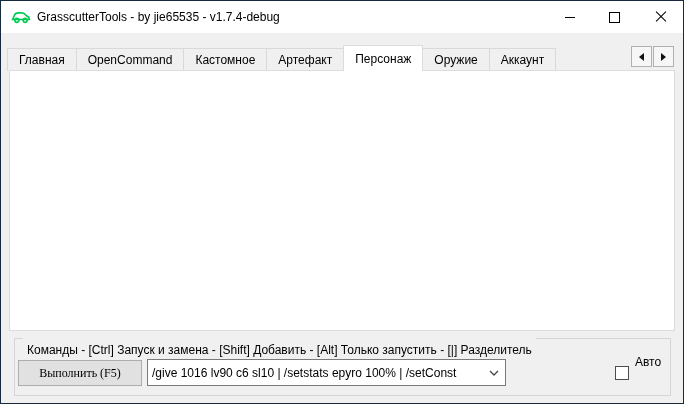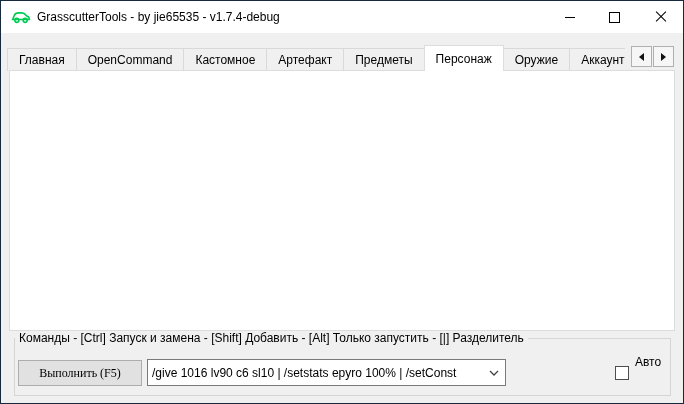--- a/index.html
+++ b/index.html
@@ -96,7 +96,6 @@
     <div class="tab">OpenCommand</div>
     <div class="tab">Кастомное</div>
     <div class="tab">Артефакт</div>
-    <div class="tab">Предметы</div>
     <div class="tab selected">Персонаж</div>
     <div class="tab">Оружие</div>
     <div class="tab">Аккаунт</div>

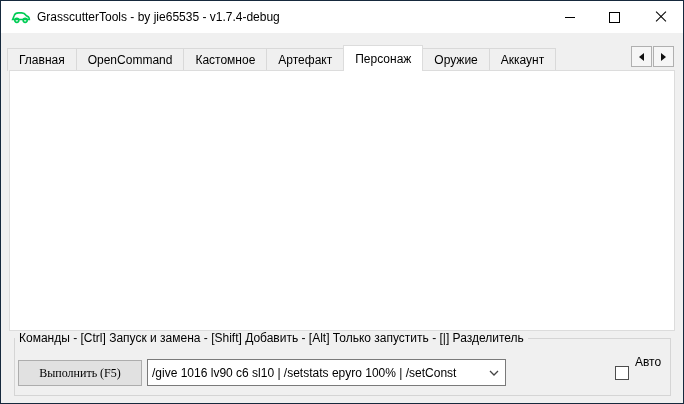--- a/index.html
+++ b/index.html
@@ -38,7 +38,7 @@
     background:#fff;border:1px solid #dcdcdc;box-sizing:border-box;z-index:1;}
   
   .group{position:absolute;border:1px solid #d5d5d5;box-sizing:border-box;}
-  .group-label{position:absolute;top:-8px;left:0;padding:0 4px;background:#fff;white-space:nowrap;}
+  .group-label{position:absolute;top:-8px;left:8px;padding:12px 4px;background:#fff;white-space:nowrap;}
   .group-label.on-gray{background:#f0f0f0;}
   .lbl{position:absolute;white-space:nowrap;}
   .muted{color:#848484;}

